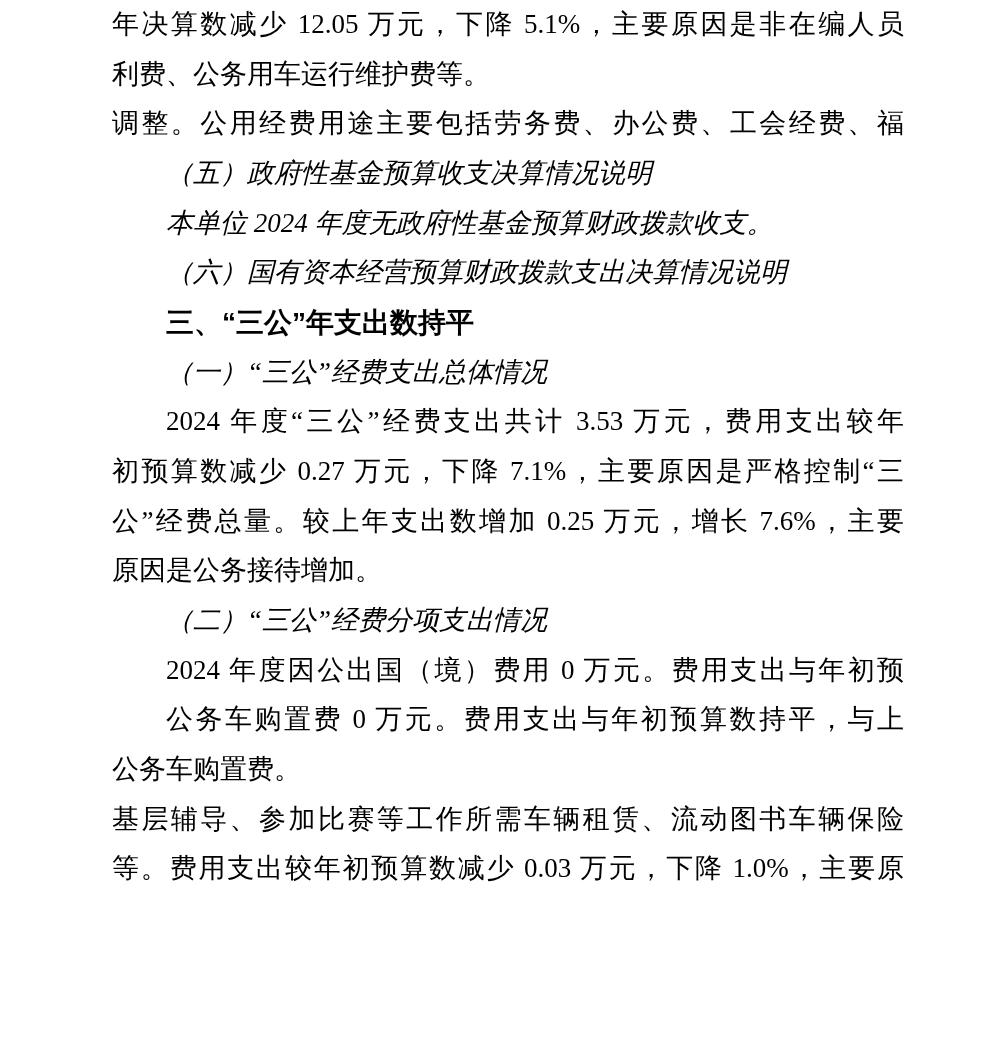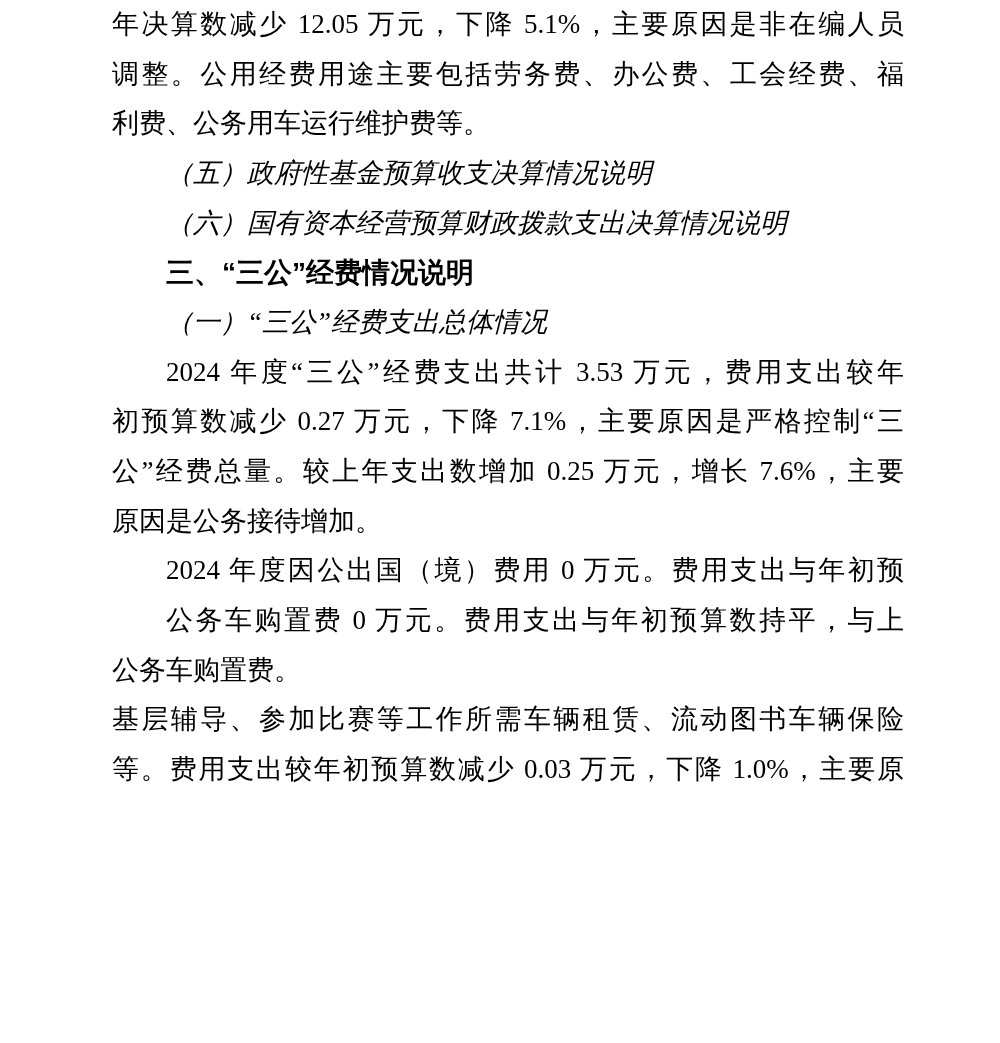--- a/index.html
+++ b/index.html
@@ -55,8 +55,8 @@
 
 <div class="page">
   <div class="line justify">年决算数减少 12.05 万元，下降 5.1%，主要原因是非在编人员</div>
+  <div class="line">利费、公务用车运行维护费等。</div>
   <div class="line justify">调整。公用经费用途主要包括劳务费、办公费、工会经费、福</div>
-  <div class="line">利费、公务用车运行维护费等。</div>
   <div class="line indent kaiti">（五）政府性基金预算收支决算情况说明</div>
   <div class="line indent kaiti">（六）国有资本经营预算财政拨款支出决算情况说明</div>
   <div class="line indent heading">三、“三公”经费情况说明</div>

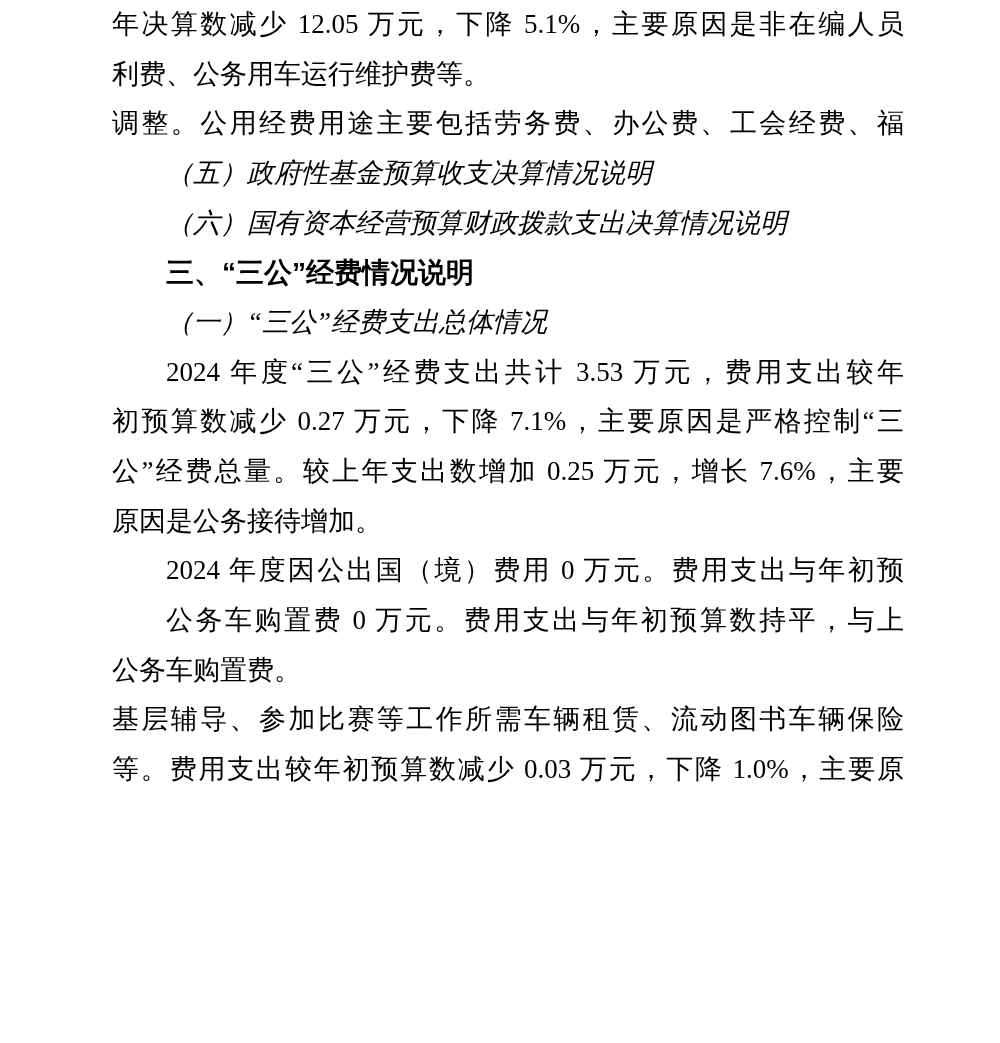--- a/index.html
+++ b/index.html
@@ -58,6 +58,7 @@
   <div class="line">利费、公务用车运行维护费等。</div>
   <div class="line justify">调整。公用经费用途主要包括劳务费、办公费、工会经费、福</div>
   <div class="line indent kaiti">（五）政府性基金预算收支决算情况说明</div>
+  <div class="line indent kaiti">本单位 2024 年度无政府性基金预算财政拨款收支。</div>
   <div class="line indent kaiti">（六）国有资本经营预算财政拨款支出决算情况说明</div>
   <div class="line indent heading">三、“三公”经费情况说明</div>
   <div class="line indent kaiti">（一）“三公”经费支出总体情况</div>

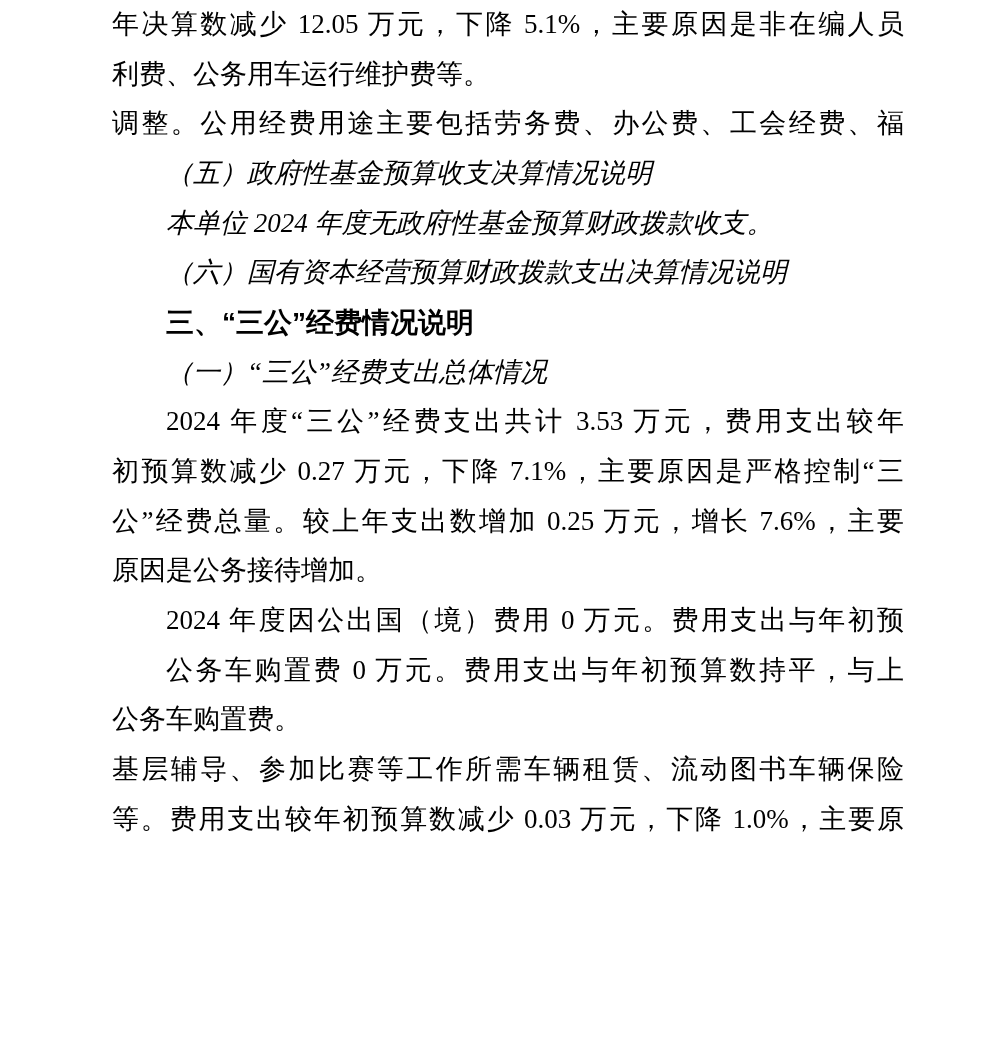--- a/index.html
+++ b/index.html
@@ -60,7 +60,7 @@
   <div class="line indent kaiti">（五）政府性基金预算收支决算情况说明</div>
   <div class="line indent kaiti">本单位 2024 年度无政府性基金预算财政拨款收支。</div>
   <div class="line indent kaiti">（六）国有资本经营预算财政拨款支出决算情况说明</div>
-  <div class="line indent heading">三、“三公”经费情况说明</div>
+  <div class="line indent heading">三、“三公”年支出数持平</div>
   <div class="line indent kaiti">（一）“三公”经费支出总体情况</div>
   <div class="line indent justify">2024 年度“三公”经费支出共计 3.53 万元，费用支出较年</div>
   <div class="line justify">初预算数减少 0.27 万元，下降 7.1%，主要原因是严格控制“三</div>

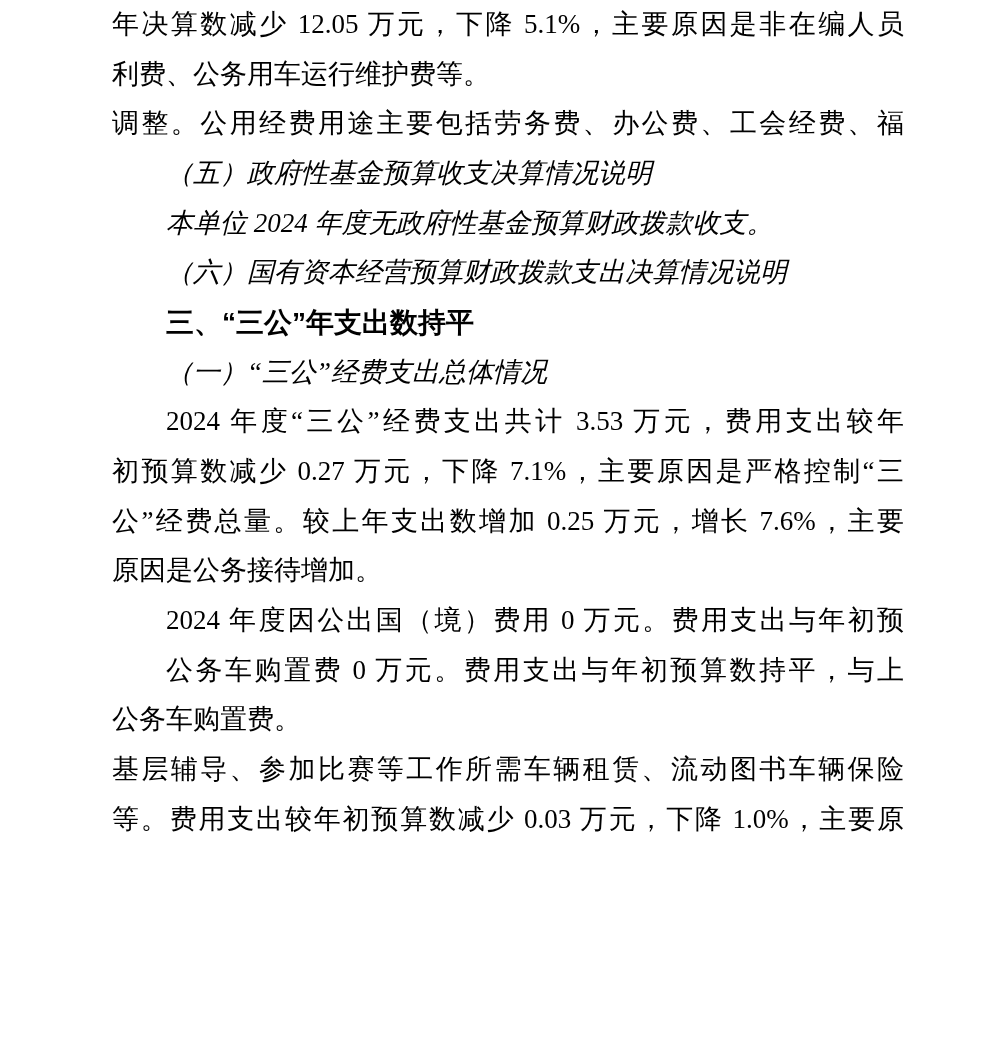--- a/index.html
+++ b/index.html
@@ -66,6 +66,7 @@
   <div class="line justify">初预算数减少 0.27 万元，下降 7.1%，主要原因是严格控制“三</div>
   <div class="line justify">公”经费总量。较上年支出数增加 0.25 万元，增长 7.6%，主要</div>
   <div class="line">原因是公务接待增加。</div>
+  <div class="line indent kaiti">（二）“三公”经费分项支出情况</div>
   <div class="line indent justify">2024 年度因公出国（境）费用 0 万元。费用支出与年初预</div>
   <div class="line indent justify">公务车购置费 0 万元。费用支出与年初预算数持平，与上</div>
   <div class="line">公务车购置费。</div>

